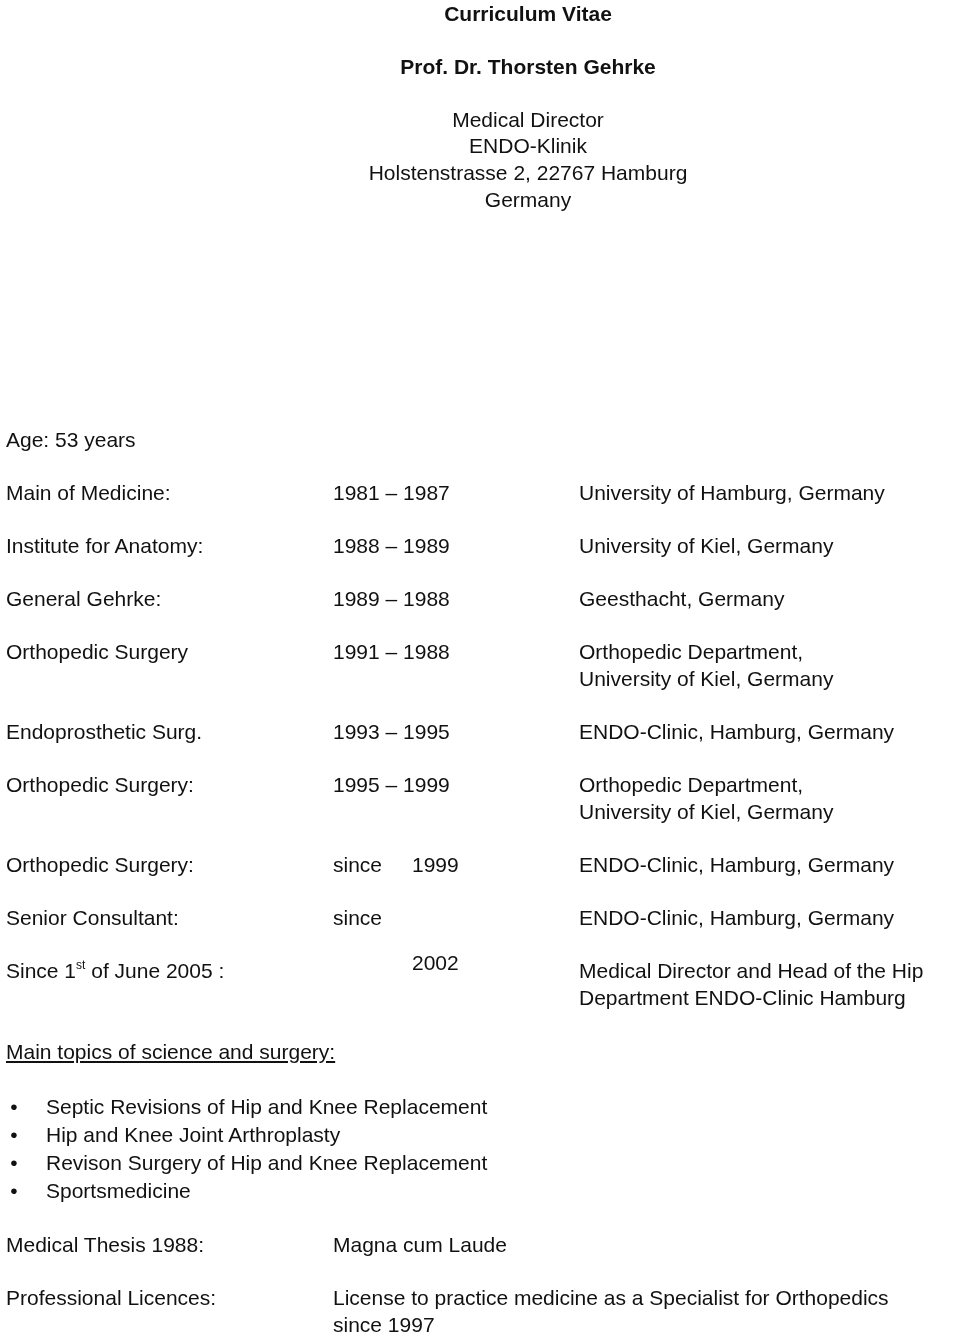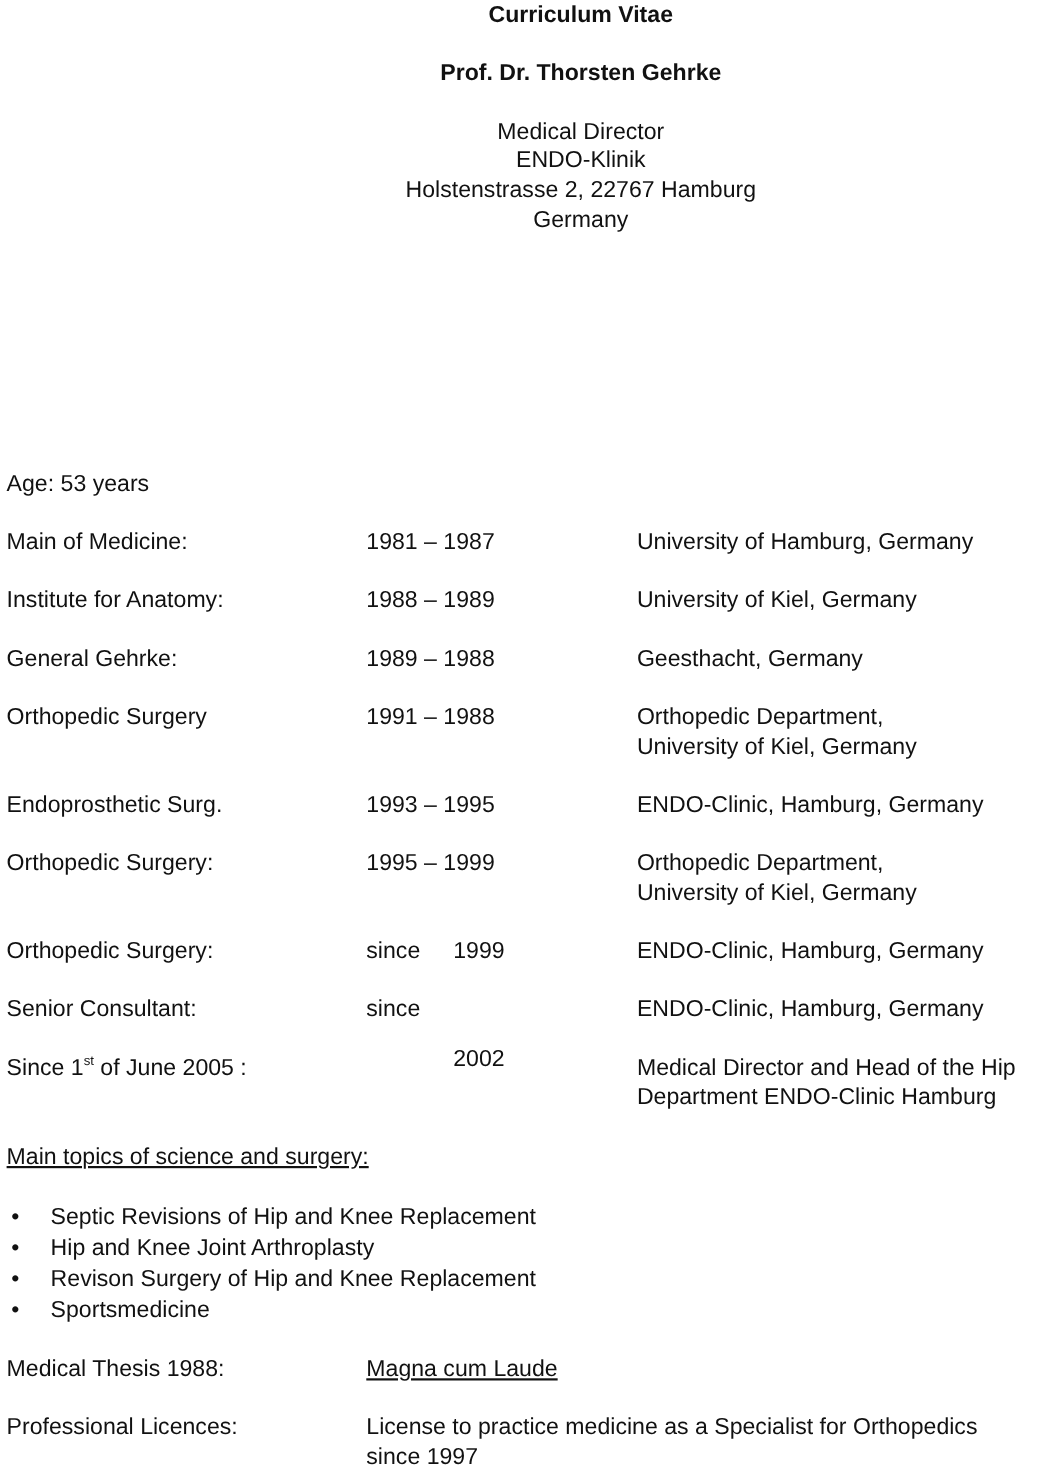--- a/index.html
+++ b/index.html
@@ -105,7 +105,7 @@
 </div>
 
 <div class="abs col1" style="top:1231px;">Medical Thesis 1988:</div>
-<div class="abs lcol2" style="top:1231px;text-decoration:underline;">Magna cum Laude</div>
+<div class="abs lcol2" style="top:1231px;">Magna cum Laude</div>
 
 <div class="abs col1" style="top:1284px;">Professional Licences:</div>
 <div class="abs lcol2" style="top:1284px;">License to practice medicine as a Specialist for Orthopedics</div>

